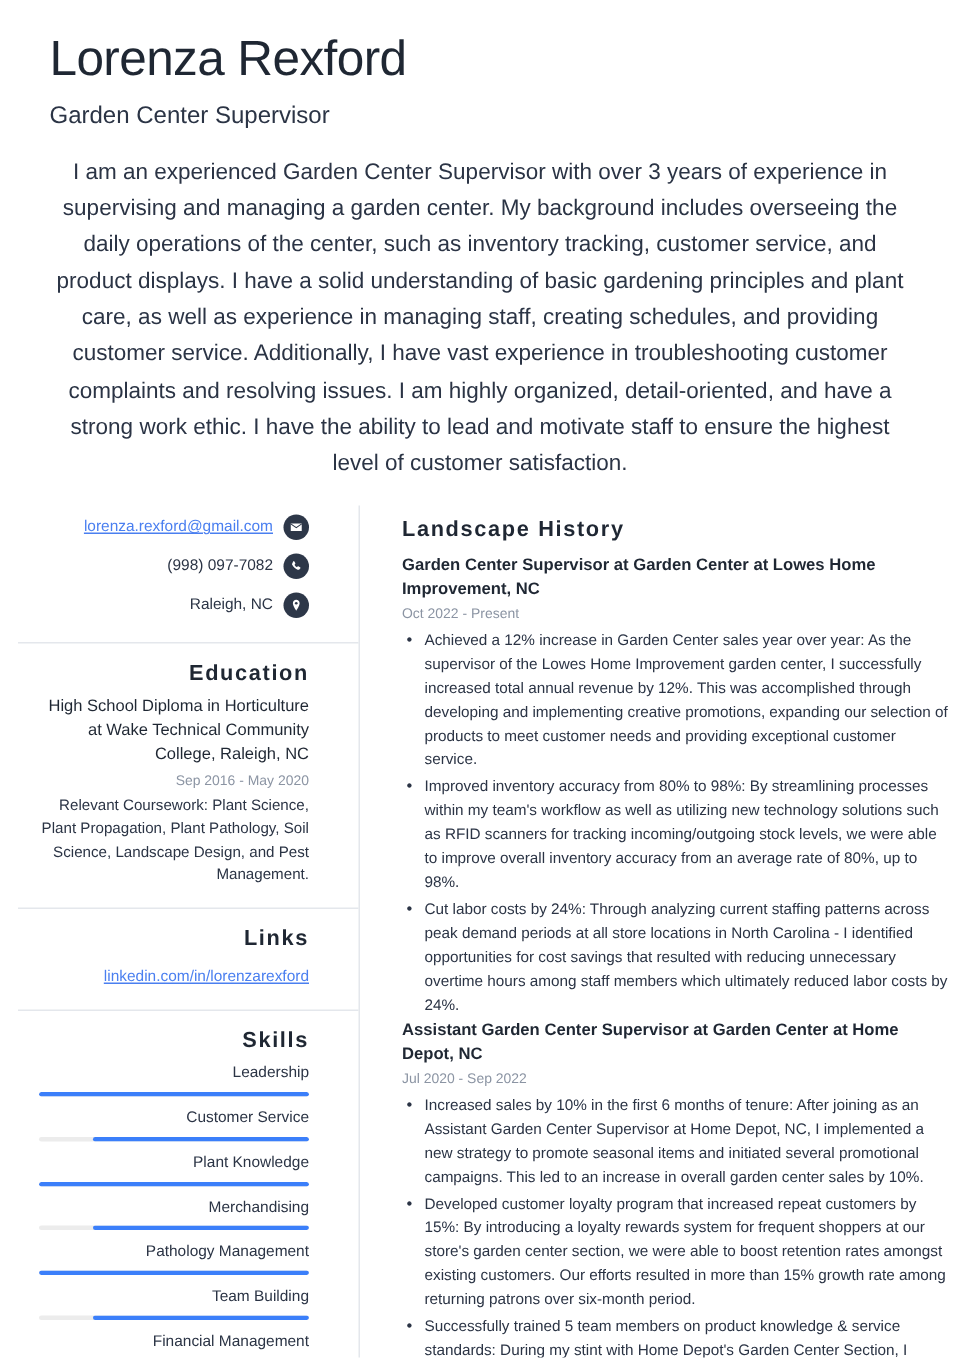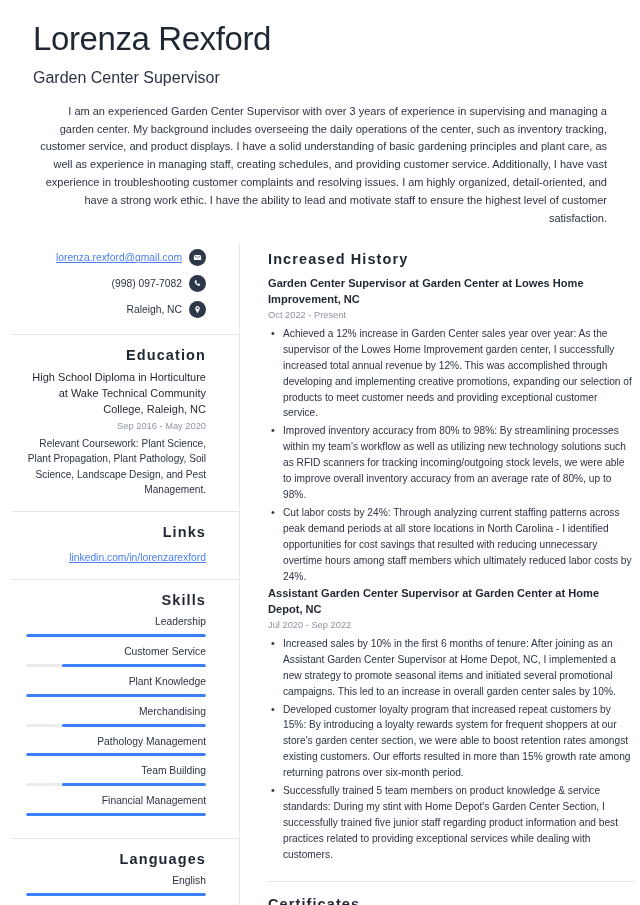--- a/index.html
+++ b/index.html
@@ -23,8 +23,8 @@
     margin-top: 9px; line-height: 1.3;
   }
   .summary {
-    margin-top: 14px; font-size: 11px; line-height: 1.62;
-    color: #2b3445; text-align: right; max-width: 576px;
+    margin-top: 14px; font-size: 15px; line-height: 1.62;
+    color: #2b3445; text-align: center; max-width: 576px;
   }
 
   

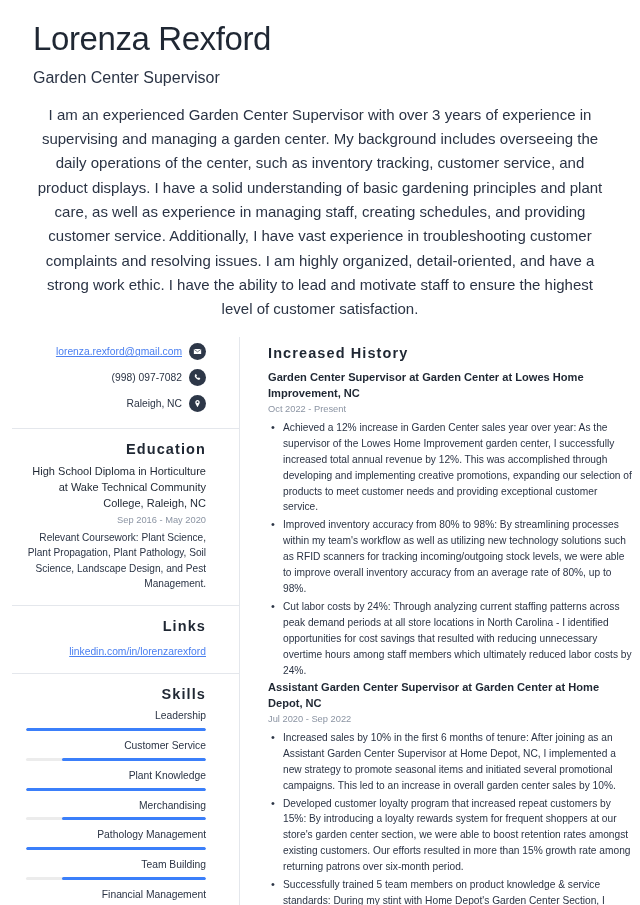--- a/index.html
+++ b/index.html
@@ -220,7 +220,7 @@
     <div class="main">
 
       <div class="main-block bordered">
-        <div class="main-heading">Increased History</div>
+        <div class="main-heading">Landscape History</div>
 
         <div class="job">
           <div class="job-heading">Garden Center Supervisor at Garden Center at Lowes Home Improvement, NC</div>

